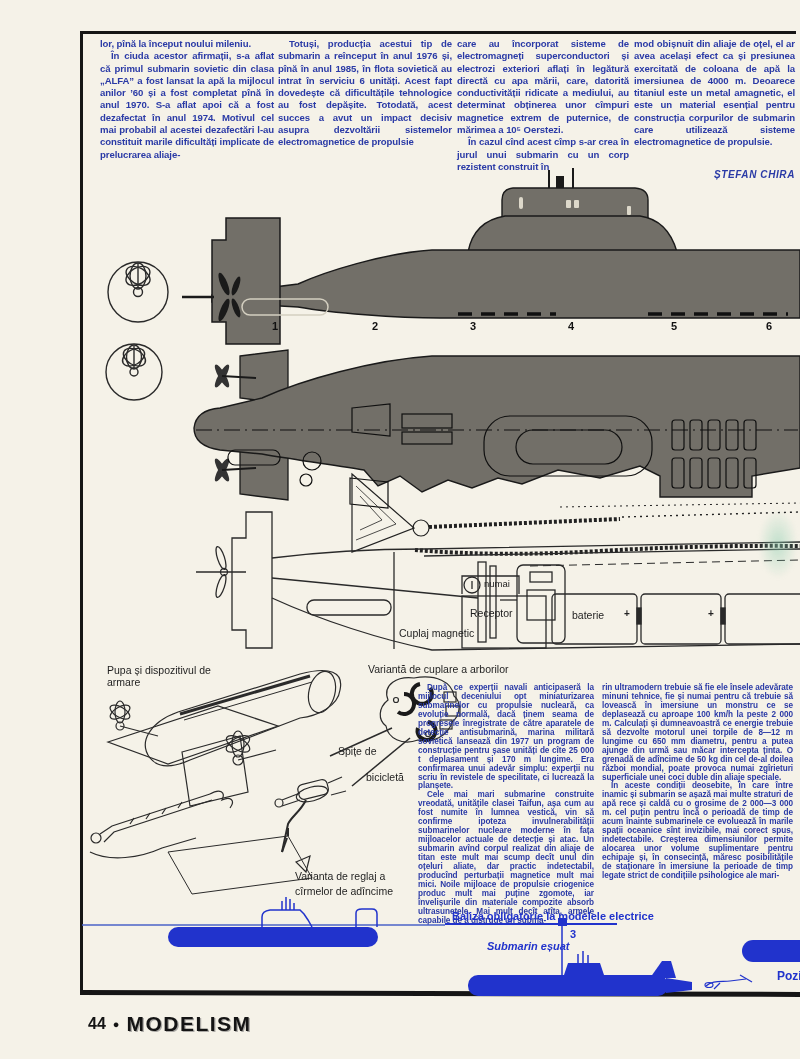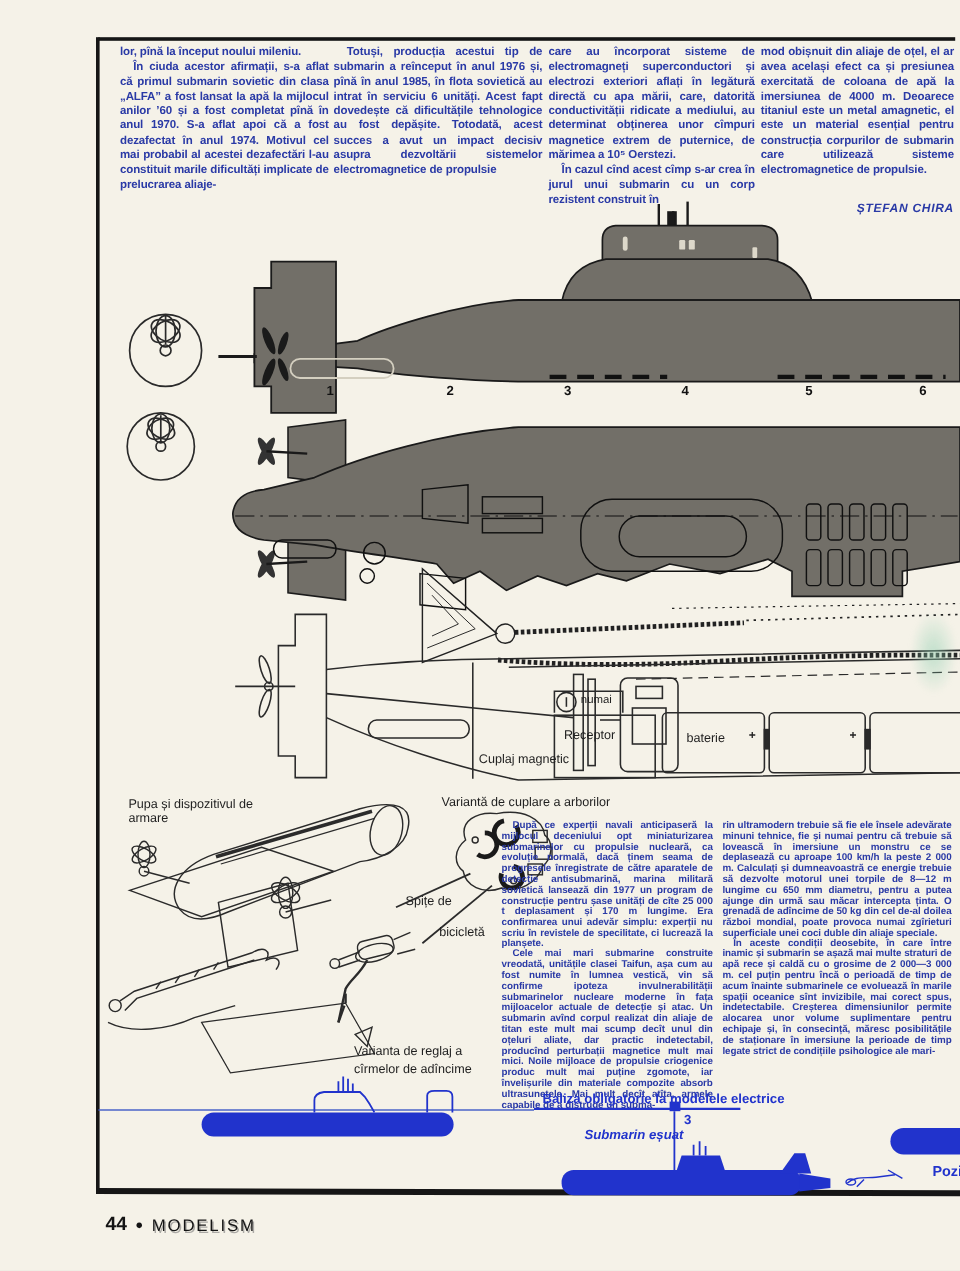--- a/index.html
+++ b/index.html
@@ -31,7 +31,7 @@
   .footer{position:absolute;left:88px;top:1012px;display:flex;align-items:center;gap:7px;color:#141414;}
   .footer .num{font-weight:900;font-size:16px;}
   .footer .dot{font-size:11px;line-height:1;}
-  .footer .mag{font-weight:400;font-size:14px;letter-spacing:1.5px;
+  .footer .mag{font-weight:700;font-size:21px;letter-spacing:1.5px;
                text-shadow:1.2px 1.2px 0 rgba(110,110,110,0.55);}
   svg{position:absolute;overflow:visible;}
   .smudge{position:absolute;left:752px;top:498px;width:52px;height:92px;border-radius:50%;

